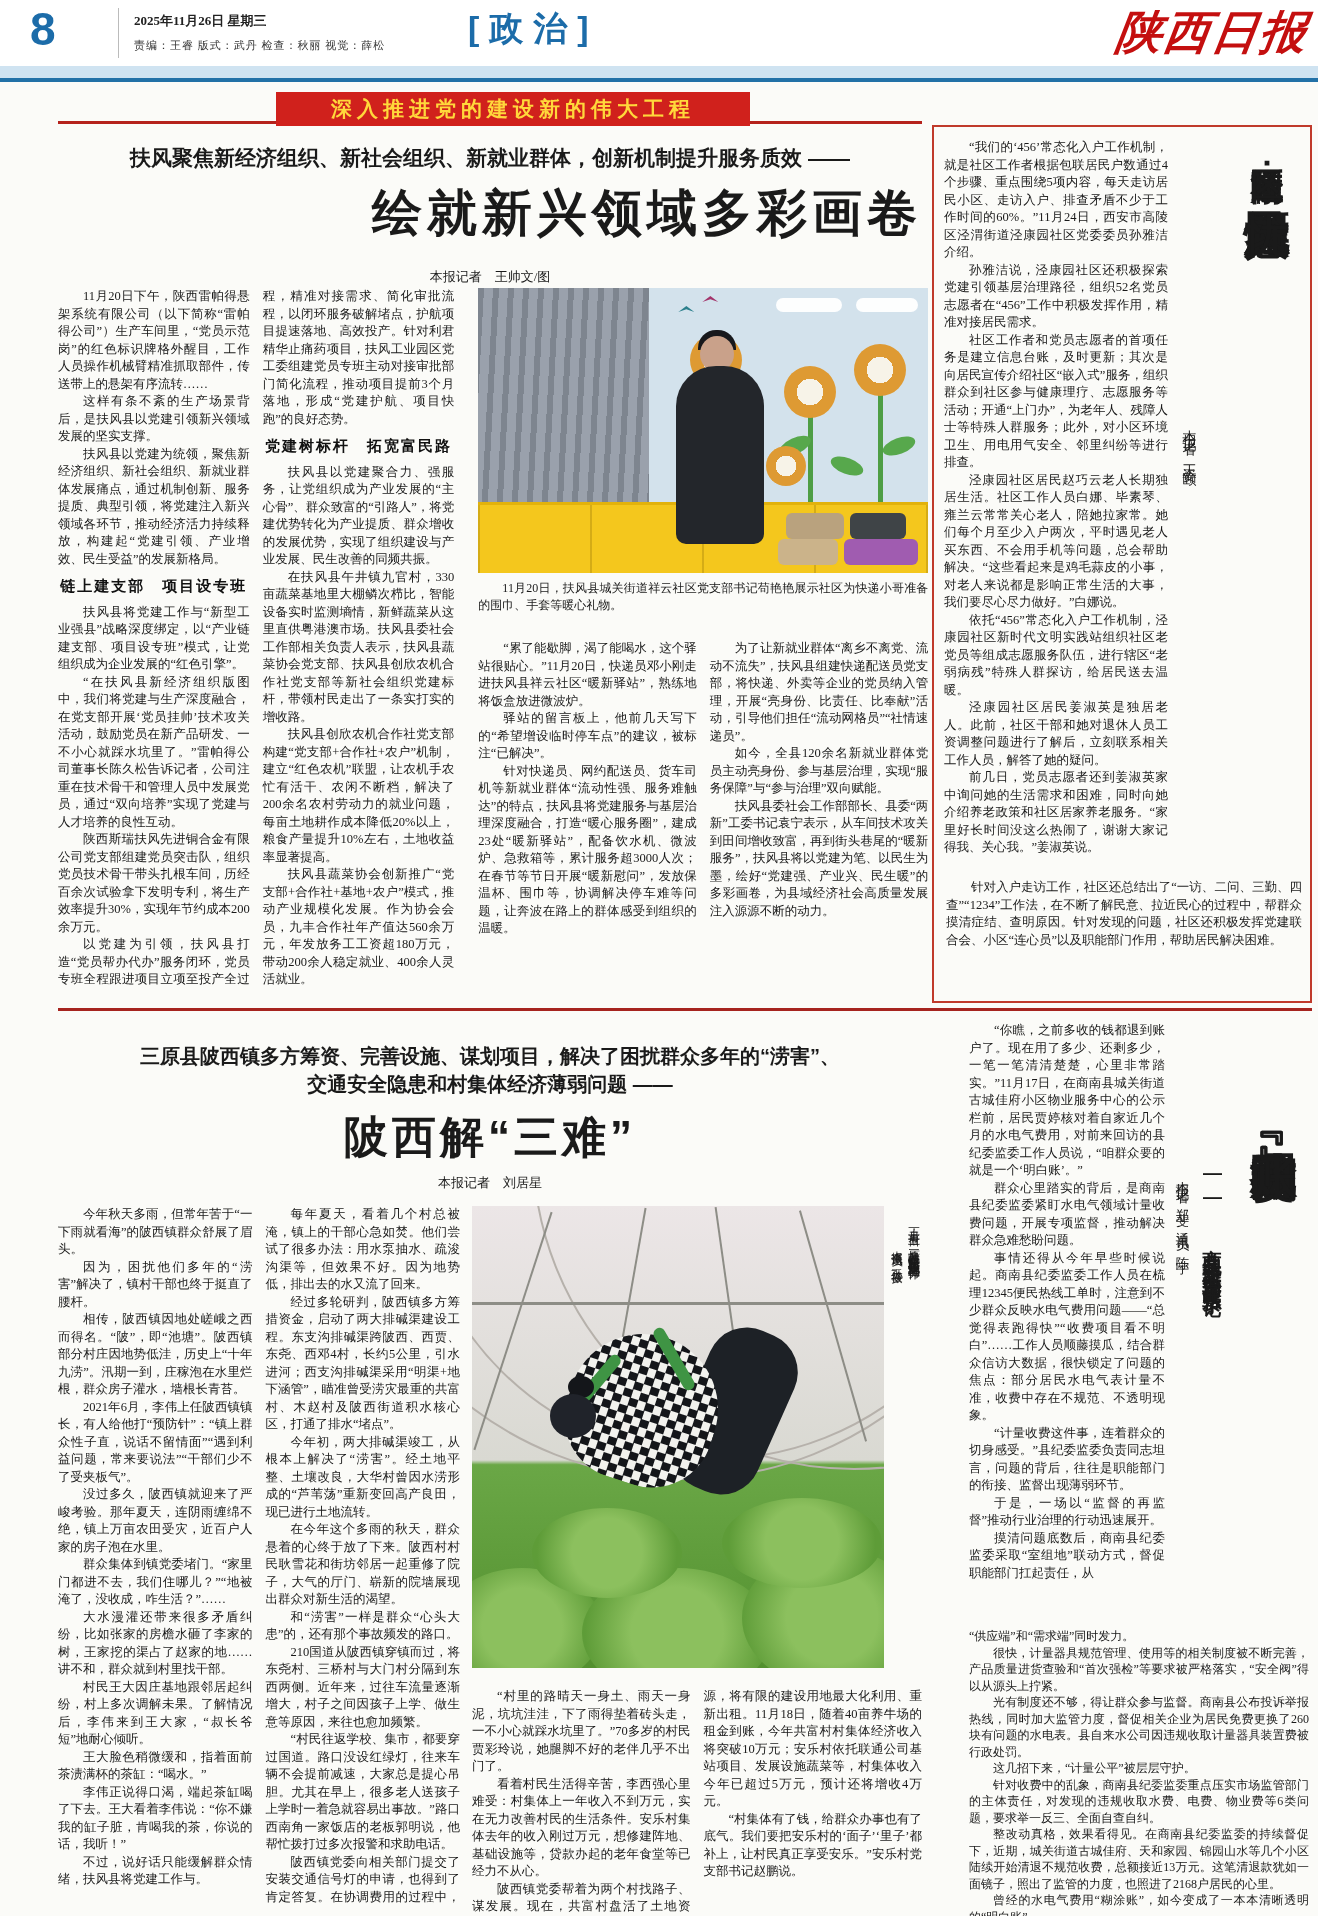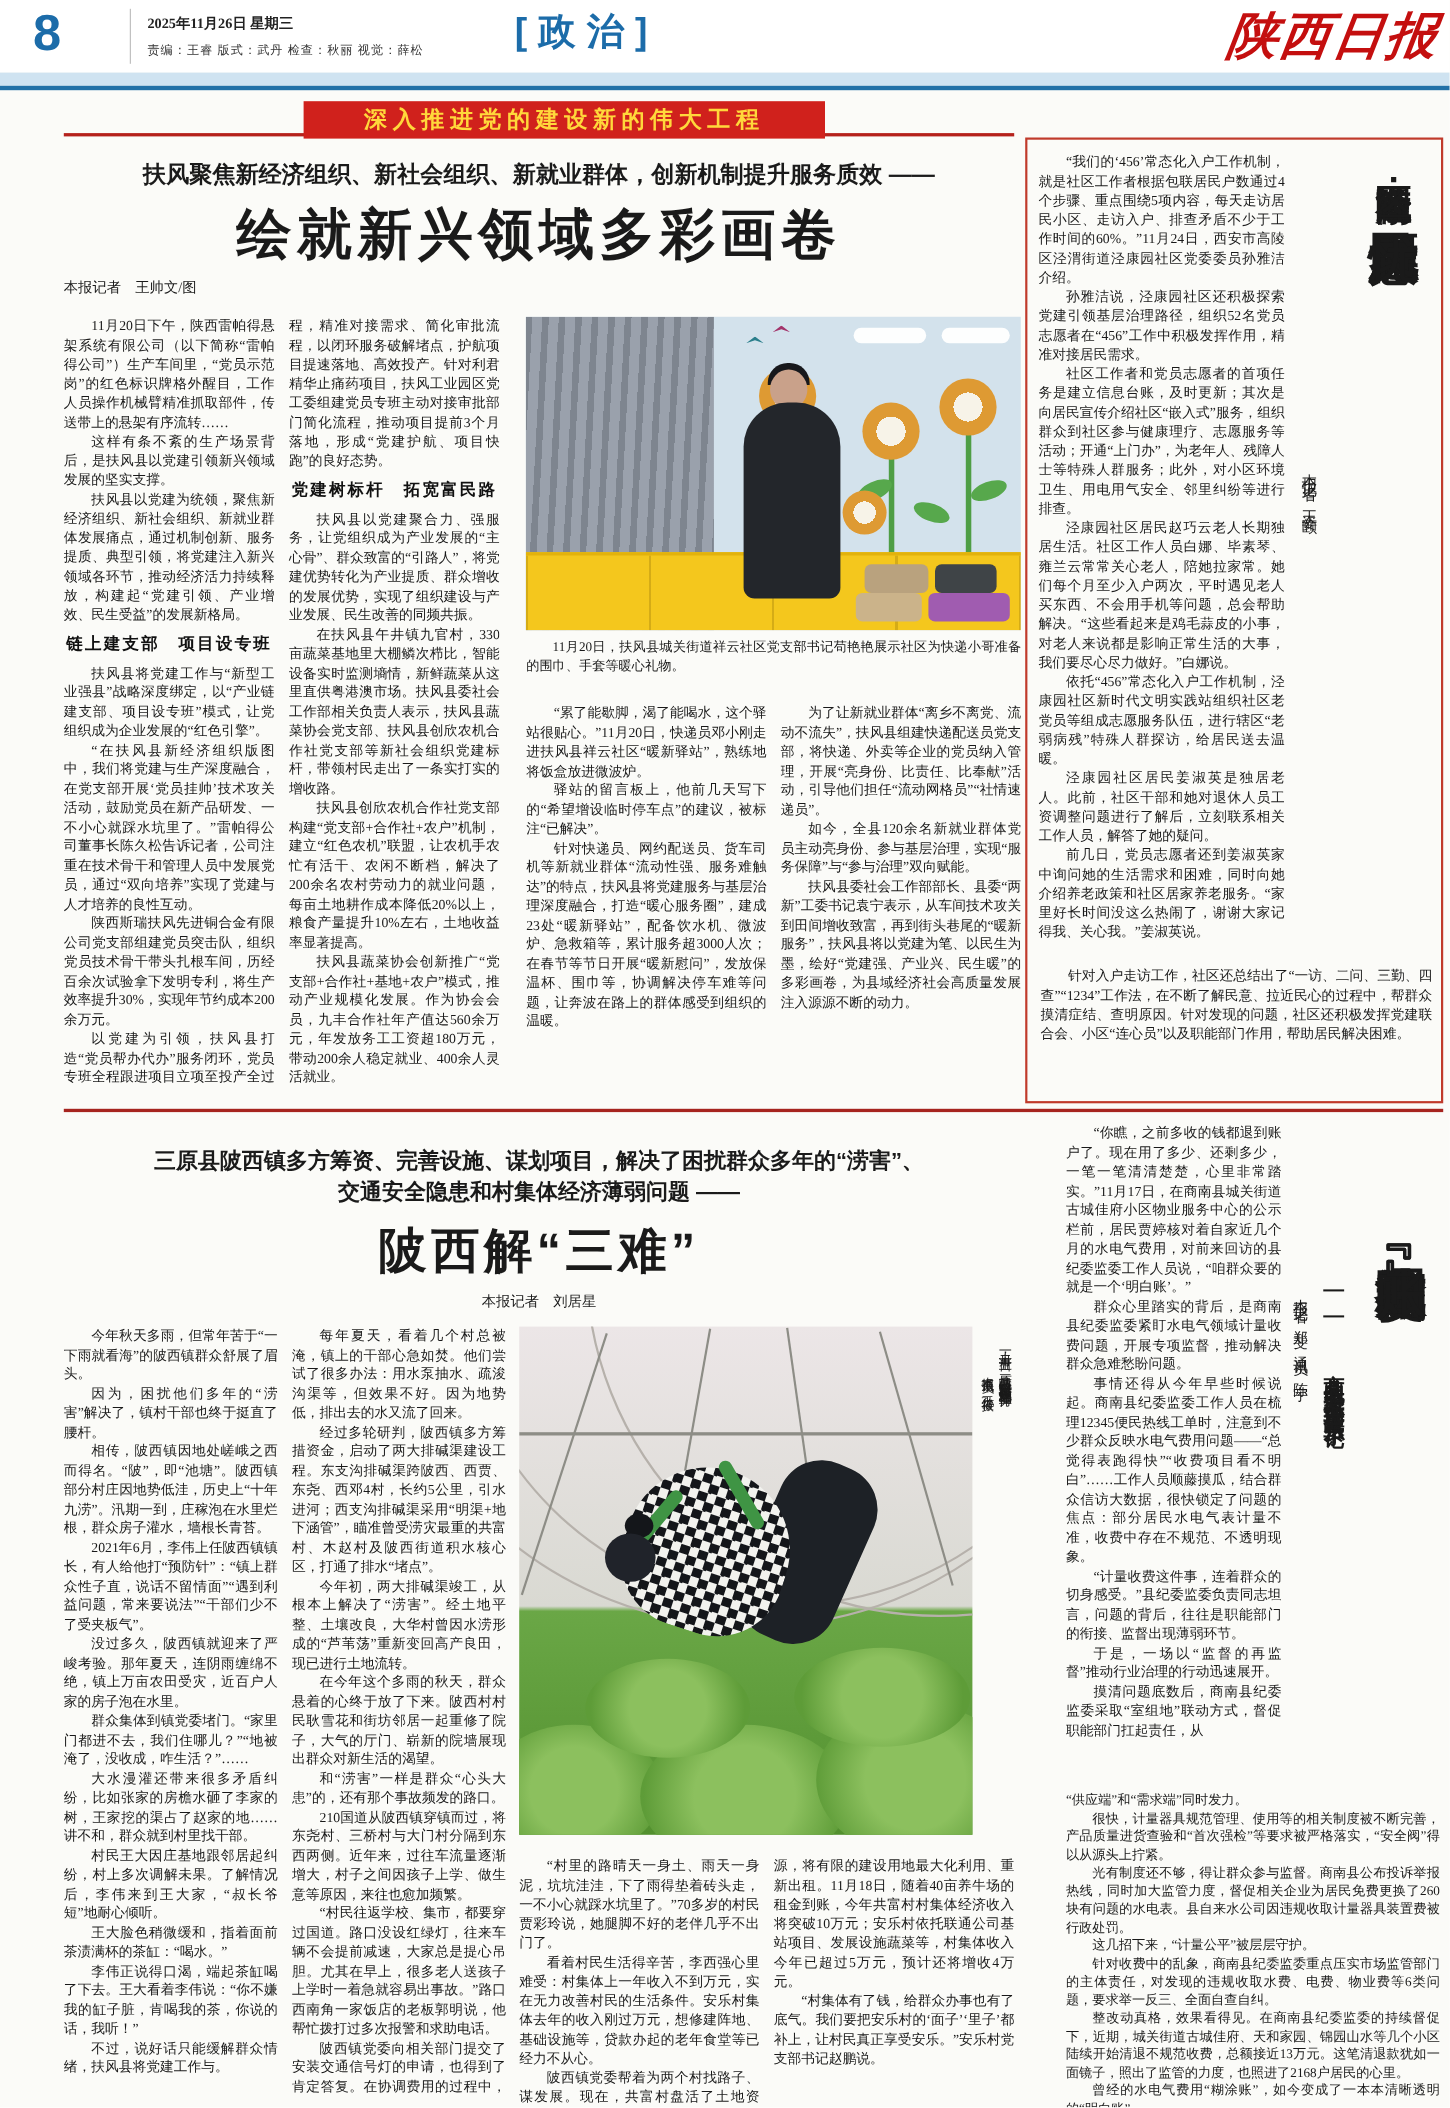--- a/index.html
+++ b/index.html
@@ -38,7 +38,7 @@
              font-size:21px;line-height:34px;text-align:center;letter-spacing:5px;}
   .a1-kicker{position:absolute;left:0;top:52px;width:100%;text-align:center;
              font-family:"Liberation Sans",sans-serif;font-weight:bold;font-size:21px;}
-  .a1-title{position:absolute;left:0;top:88px;width:100%;text-align:center;
+  .a1-title{position:absolute;left:0;top:88px;width:100%;text-align:right;
             font-family:"Liberation Sans",sans-serif;font-weight:bold;font-size:50px;letter-spacing:5px;}
   .a1-byline{position:absolute;left:0;top:160px;width:100%;text-align:left;font-size:13px;}
   .a1-body{position:absolute;left:0;top:196px;width:100%;height:712px;display:flex;gap:24px;}

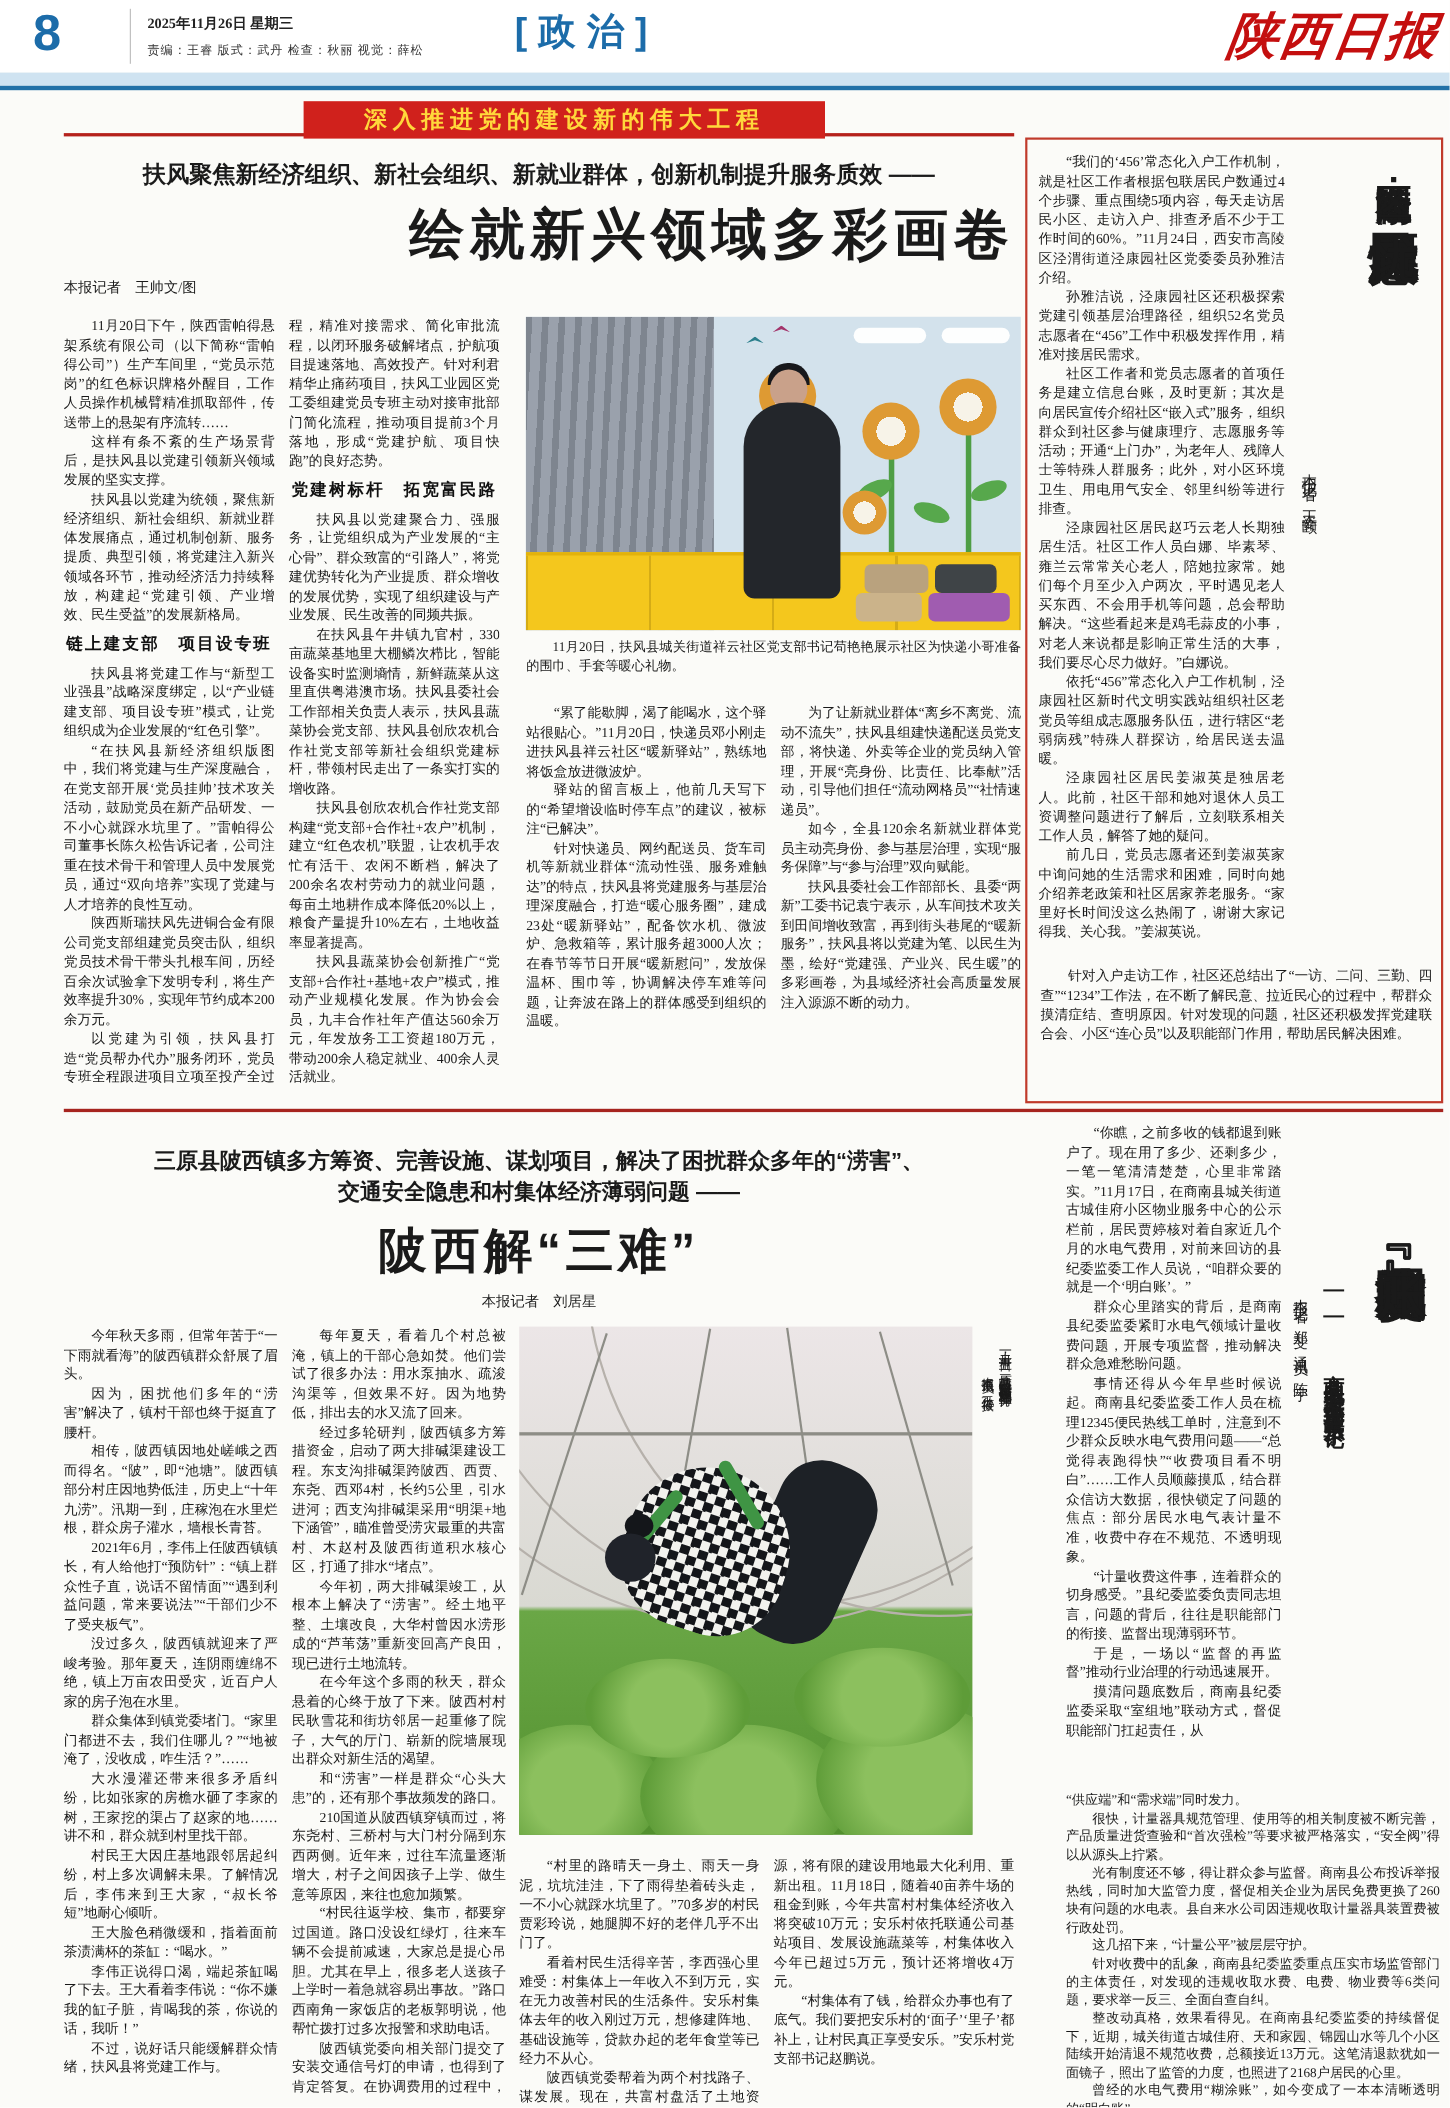--- a/index.html
+++ b/index.html
@@ -40,7 +40,7 @@
              font-family:"Liberation Sans",sans-serif;font-weight:bold;font-size:21px;}
   .a1-title{position:absolute;left:0;top:88px;width:100%;text-align:right;
             font-family:"Liberation Sans",sans-serif;font-weight:bold;font-size:50px;letter-spacing:5px;}
-  .a1-byline{position:absolute;left:0;top:160px;width:100%;text-align:left;font-size:13px;}
+  .a1-byline{position:absolute;left:0;top:176px;width:100%;text-align:center;font-size:13px;}
   .a1-body{position:absolute;left:0;top:196px;width:100%;height:712px;display:flex;gap:24px;}
   .a1-left{width:402px;height:100%;}
   .a1-right{width:450px;height:100%;position:relative;}

